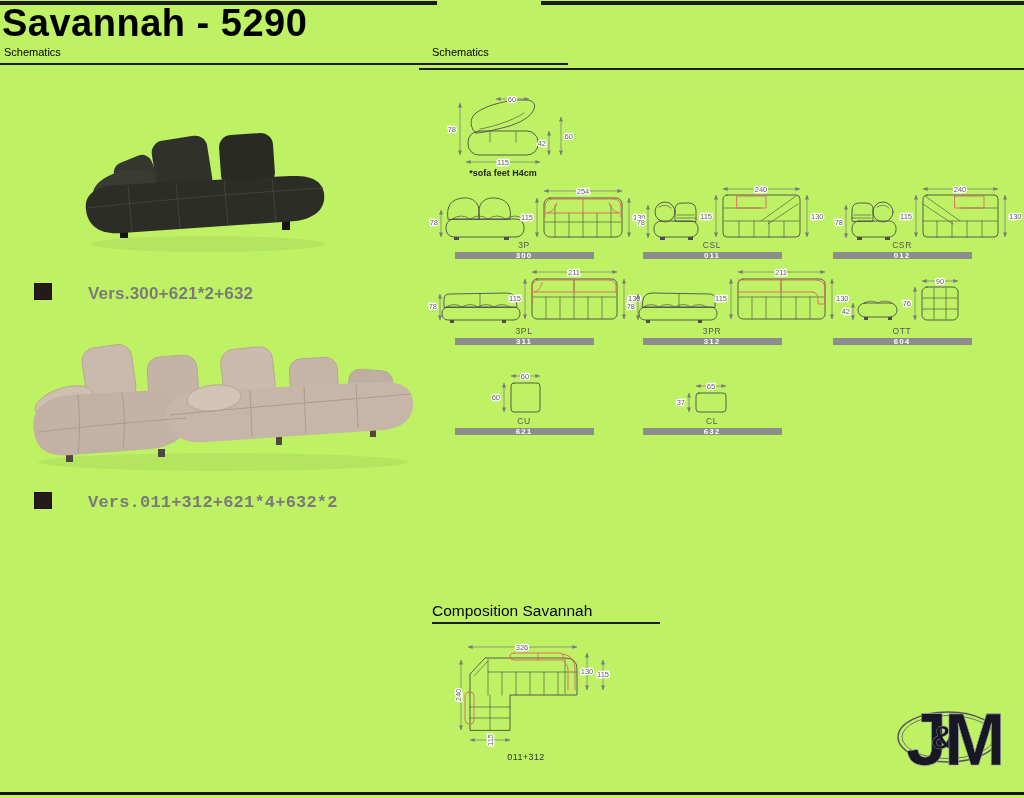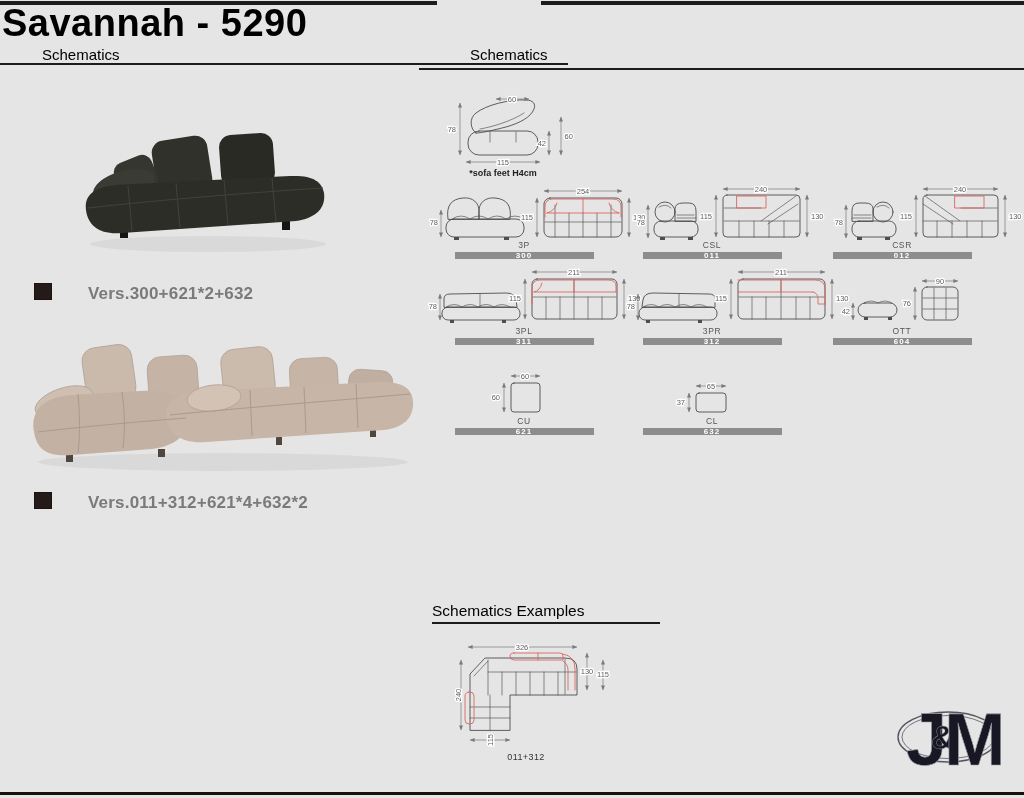--- a/index.html
+++ b/index.html
@@ -3,7 +3,7 @@
 <meta charset="utf-8">
 <style>
   html,body{margin:0;padding:0;background:#fff;}
-  .page{position:relative;width:1024px;height:798px;background:#e5e5e5;overflow:hidden;
+  .page{position:relative;width:1024px;height:798px;background:#bef264;overflow:hidden;
         font-family:"Liberation Sans",sans-serif;color:#111;}
   .abs{position:absolute;}
   .rule{position:absolute;background:#1c1c1c;}

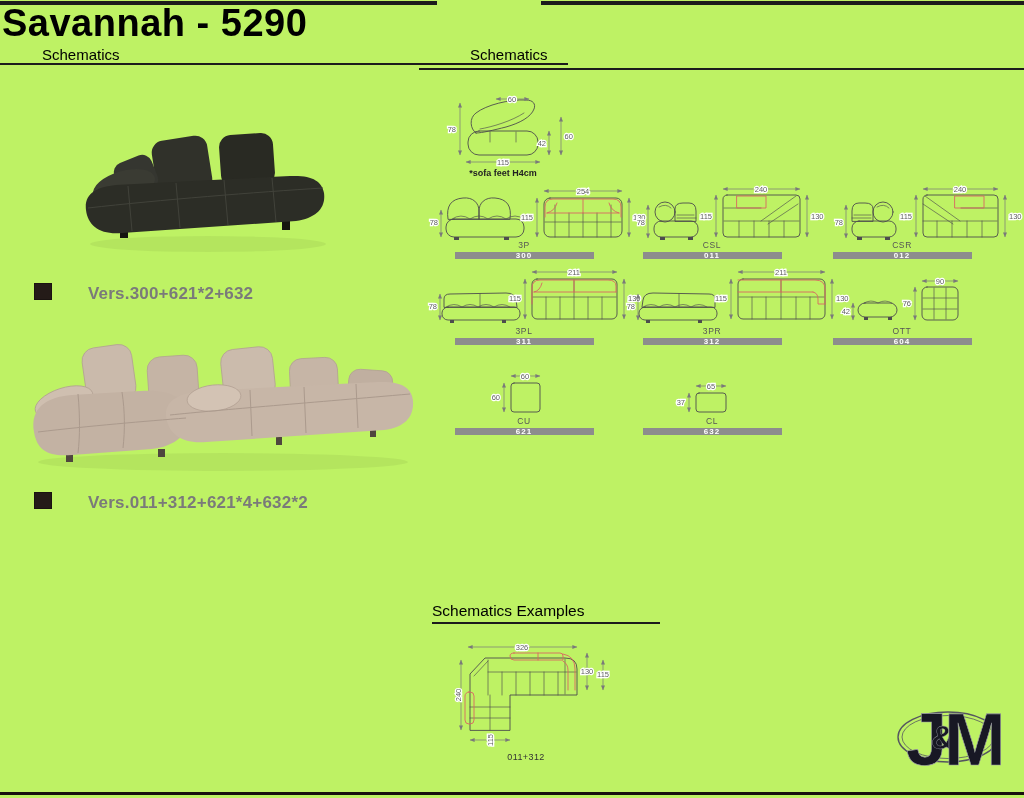--- a/index.html
+++ b/index.html
@@ -8,7 +8,7 @@
   .abs{position:absolute;}
   .rule{position:absolute;background:#1c1c1c;}
   .title{position:absolute;left:2px;top:2px;font-size:38px;font-weight:600;letter-spacing:.5px;color:#000;}
-  .sechead{position:absolute;font-size:15px;color:#000;margin-left:38px;}
+  .sechead{position:absolute;font-size:11px;color:#000;}
   .caption{position:absolute;font-size:17px;font-weight:600;color:#7a7a7a;letter-spacing:.2px;}
   .swatch{position:absolute;width:16px;height:15px;background:#241b18;border:1px solid #1a1311;}
   .comphead{position:absolute;left:432px;top:602px;font-size:15.5px;color:#000;}

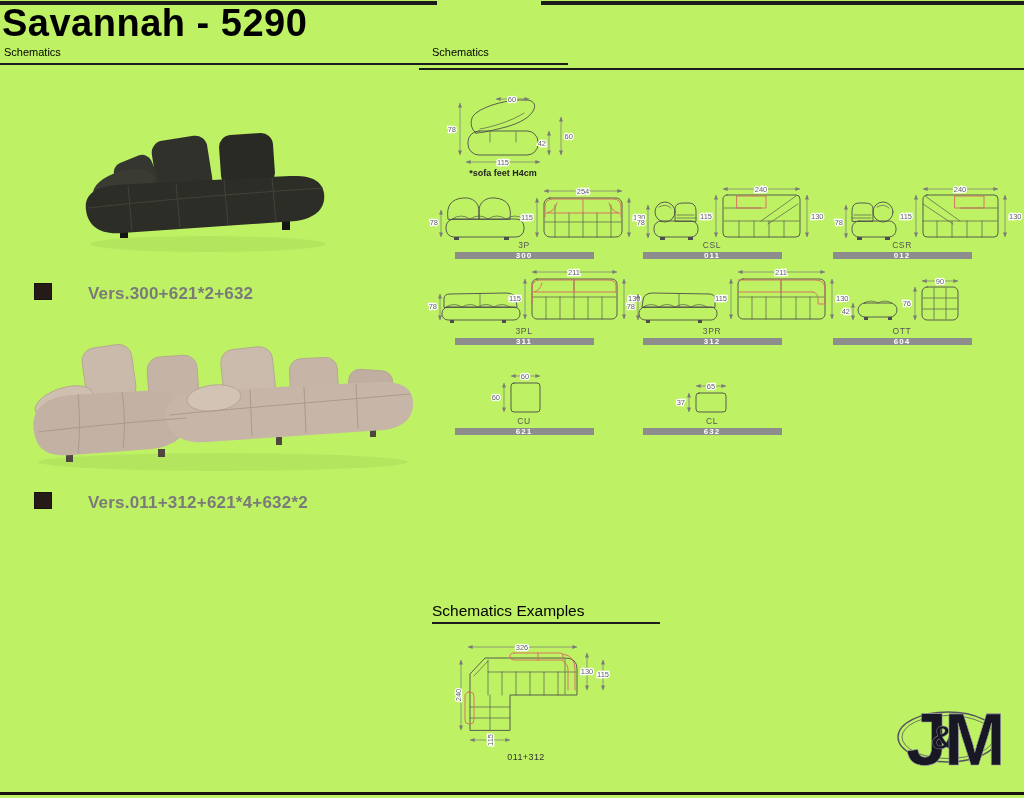--- a/index.html
+++ b/index.html
@@ -71,7 +71,7 @@
     <path d="M 20,96 C 70,90 130,85 168,82 M 60,58 C 62,80 62,100 60,117 M 104,56 C 107,76 107,94 105,112 M 152,79 C 200,74 300,66 392,58 M 232,54 L 234,100 M 286,51 L 288,97 M 338,48 L 340,92" stroke="#ab9a8d" stroke-width="1" fill="none"></path>
   </svg>
   <div class="swatch" style="left:34px;top:492px;"></div>
-  <div class="caption" style="left:88px;top:493px;">Vers.011+312+621*4+632*2</div>
+  <div class="caption" style="left:88px;top:493px;font-family:Liberation Mono, monospace;">Vers.011+312+621*4+632*2</div>
 
   <svg class="abs" style="left:432px;top:85px;" width="592" height="360" viewBox="0 0 592 360">
     <defs>

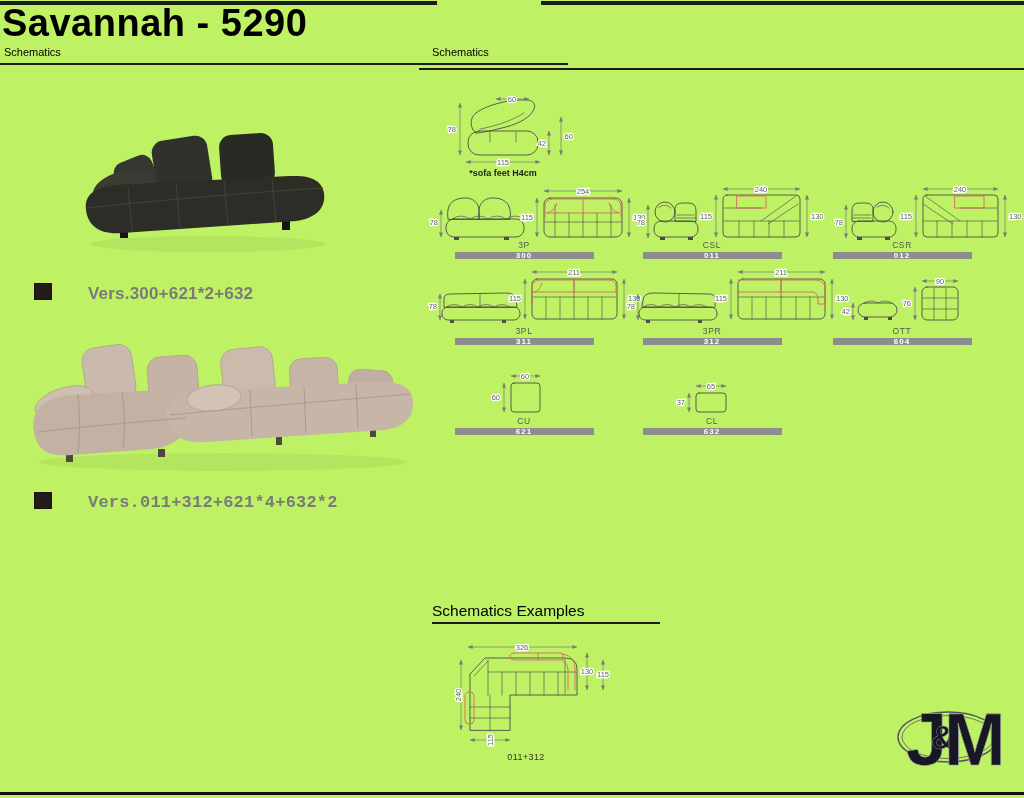--- a/index.html
+++ b/index.html
@@ -256,7 +256,7 @@
     </g>
   </svg>
 
-  <div class="comphead">Schematics Examples</div>
+  <div class="comphead">Composition Savannah</div>
   <div class="rule" style="left:432px;top:622px;width:228px;height:2px;"></div>
 
   <svg class="abs" style="left:432px;top:628px;" width="592" height="145" viewBox="0 0 592 145">

